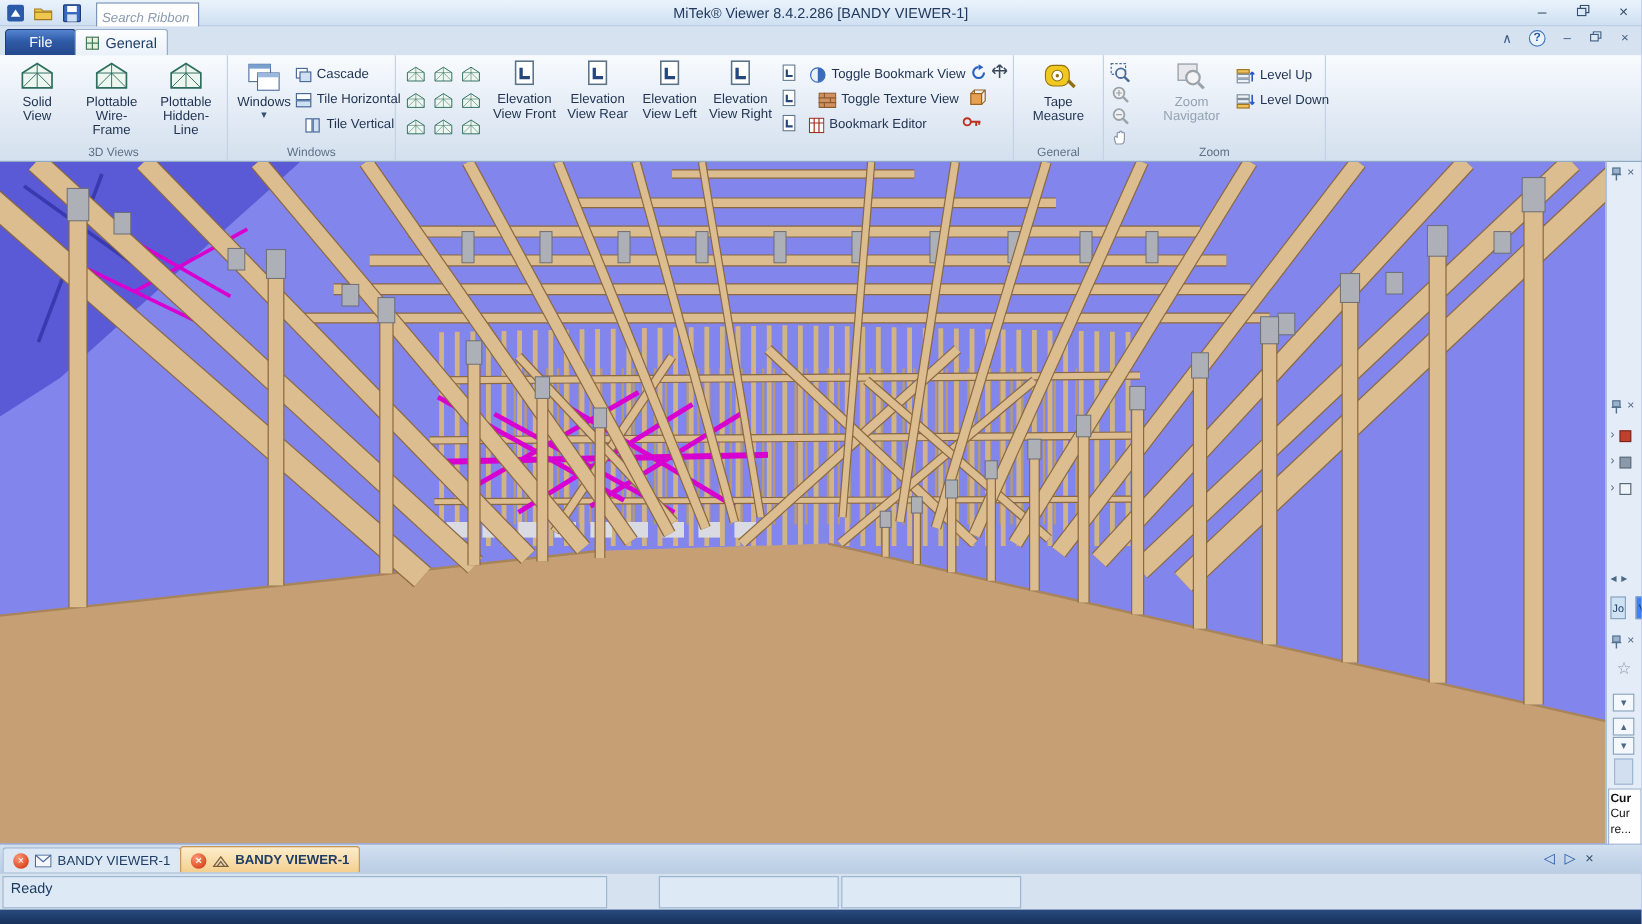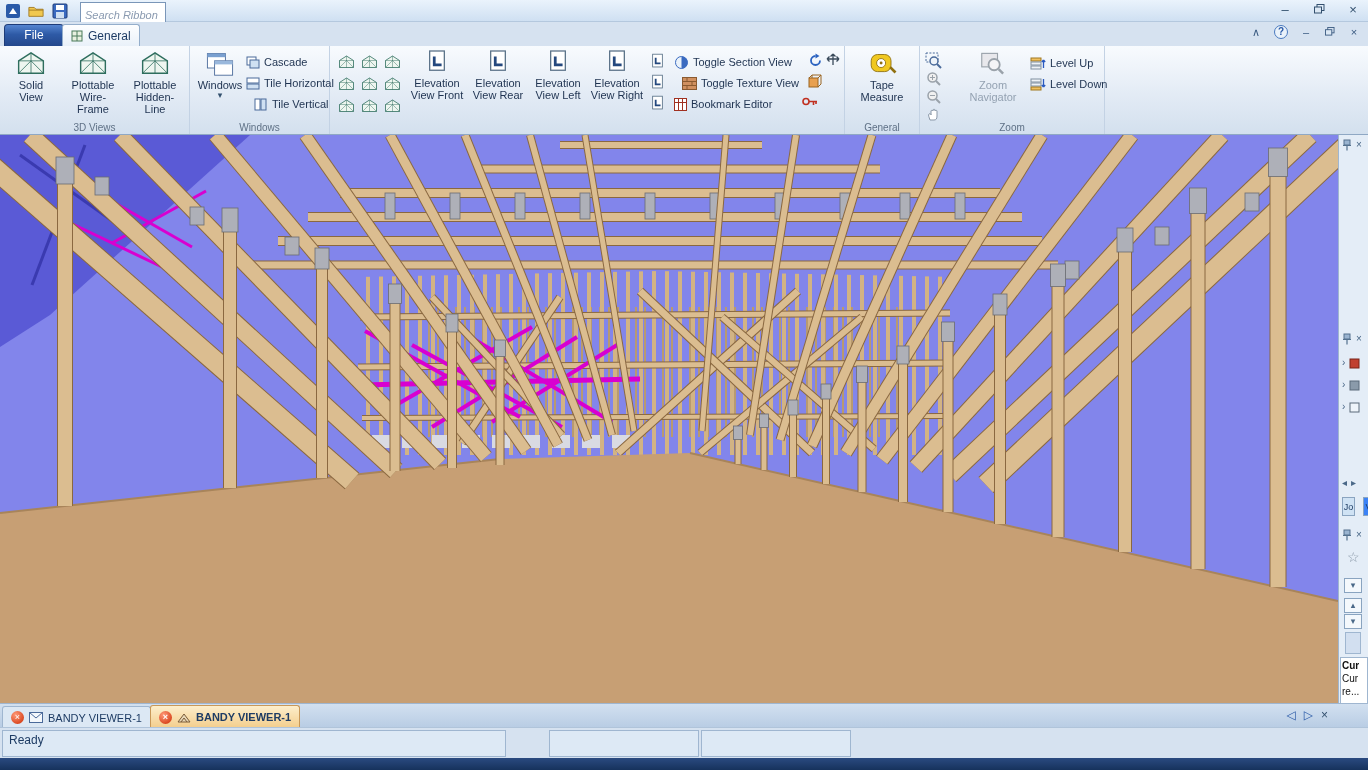--- a/index.html
+++ b/index.html
@@ -90,6 +90,7 @@
       <rect x="4" y="9" width="8" height="6" fill="#cfe0f2"></rect>
     </svg>
   <input class="search" placeholder="Search Ribbon" style="">
+  <div class="title-text">MiTek® Viewer 8.4.2.286  [BANDY VIEWER-1]</div>
   <div class="tb-controls">
     <div class="tb-btn">–</div>
     <div class="tb-btn"><svg width="11" height="10" viewBox="0 0 11 10">

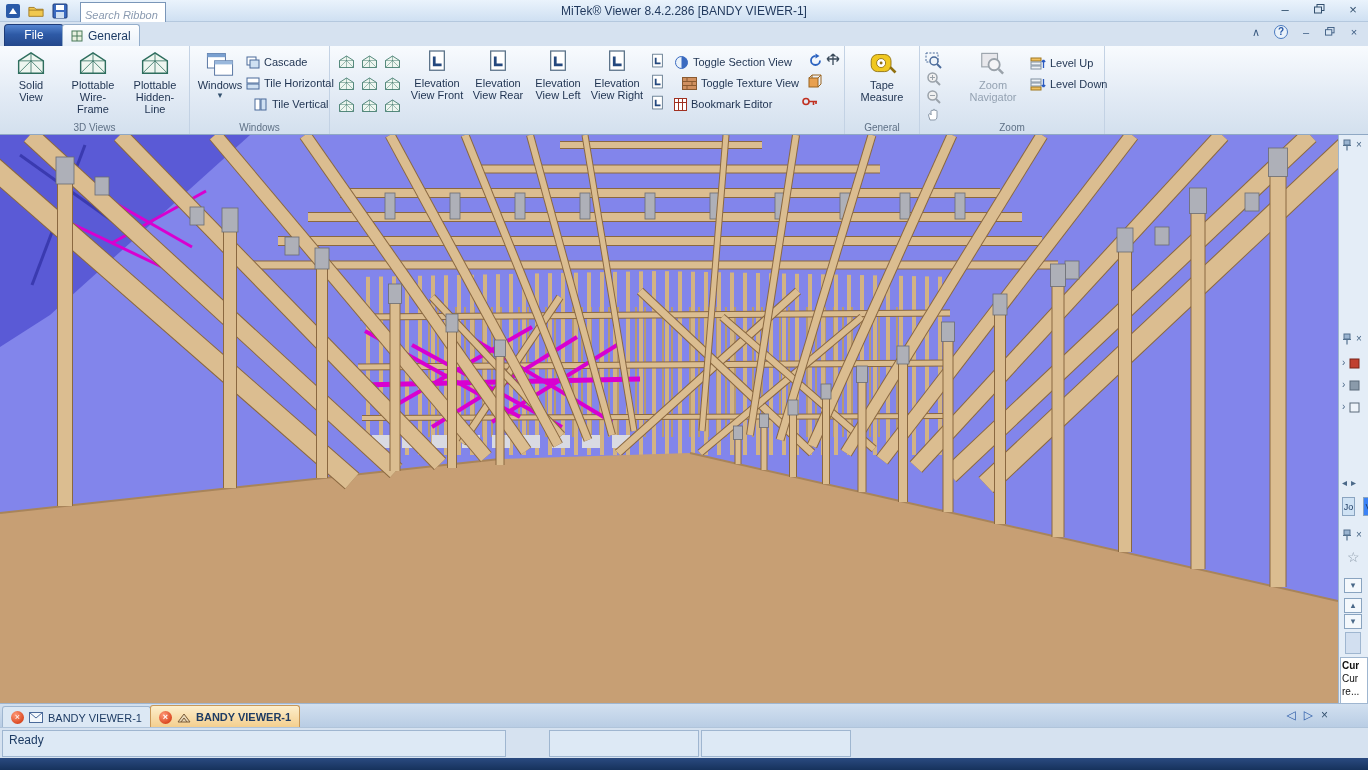--- a/index.html
+++ b/index.html
@@ -257,7 +257,7 @@
           <circle cx="7.5" cy="7.5" r="6" fill="#eaf2fa" stroke="#3a6ac0"></circle>
           <path d="M7.5 1.5 A6 6 0 0 1 7.5 13.5 Z" fill="#3a6ac0"></path>
         </svg>
-      <span>Toggle Section View</span>
+      <span>Toggle Bookmark View</span>
     </div>
     <div class="sitem" style="left:352px;top:28px">
       <svg width="15" height="13">

